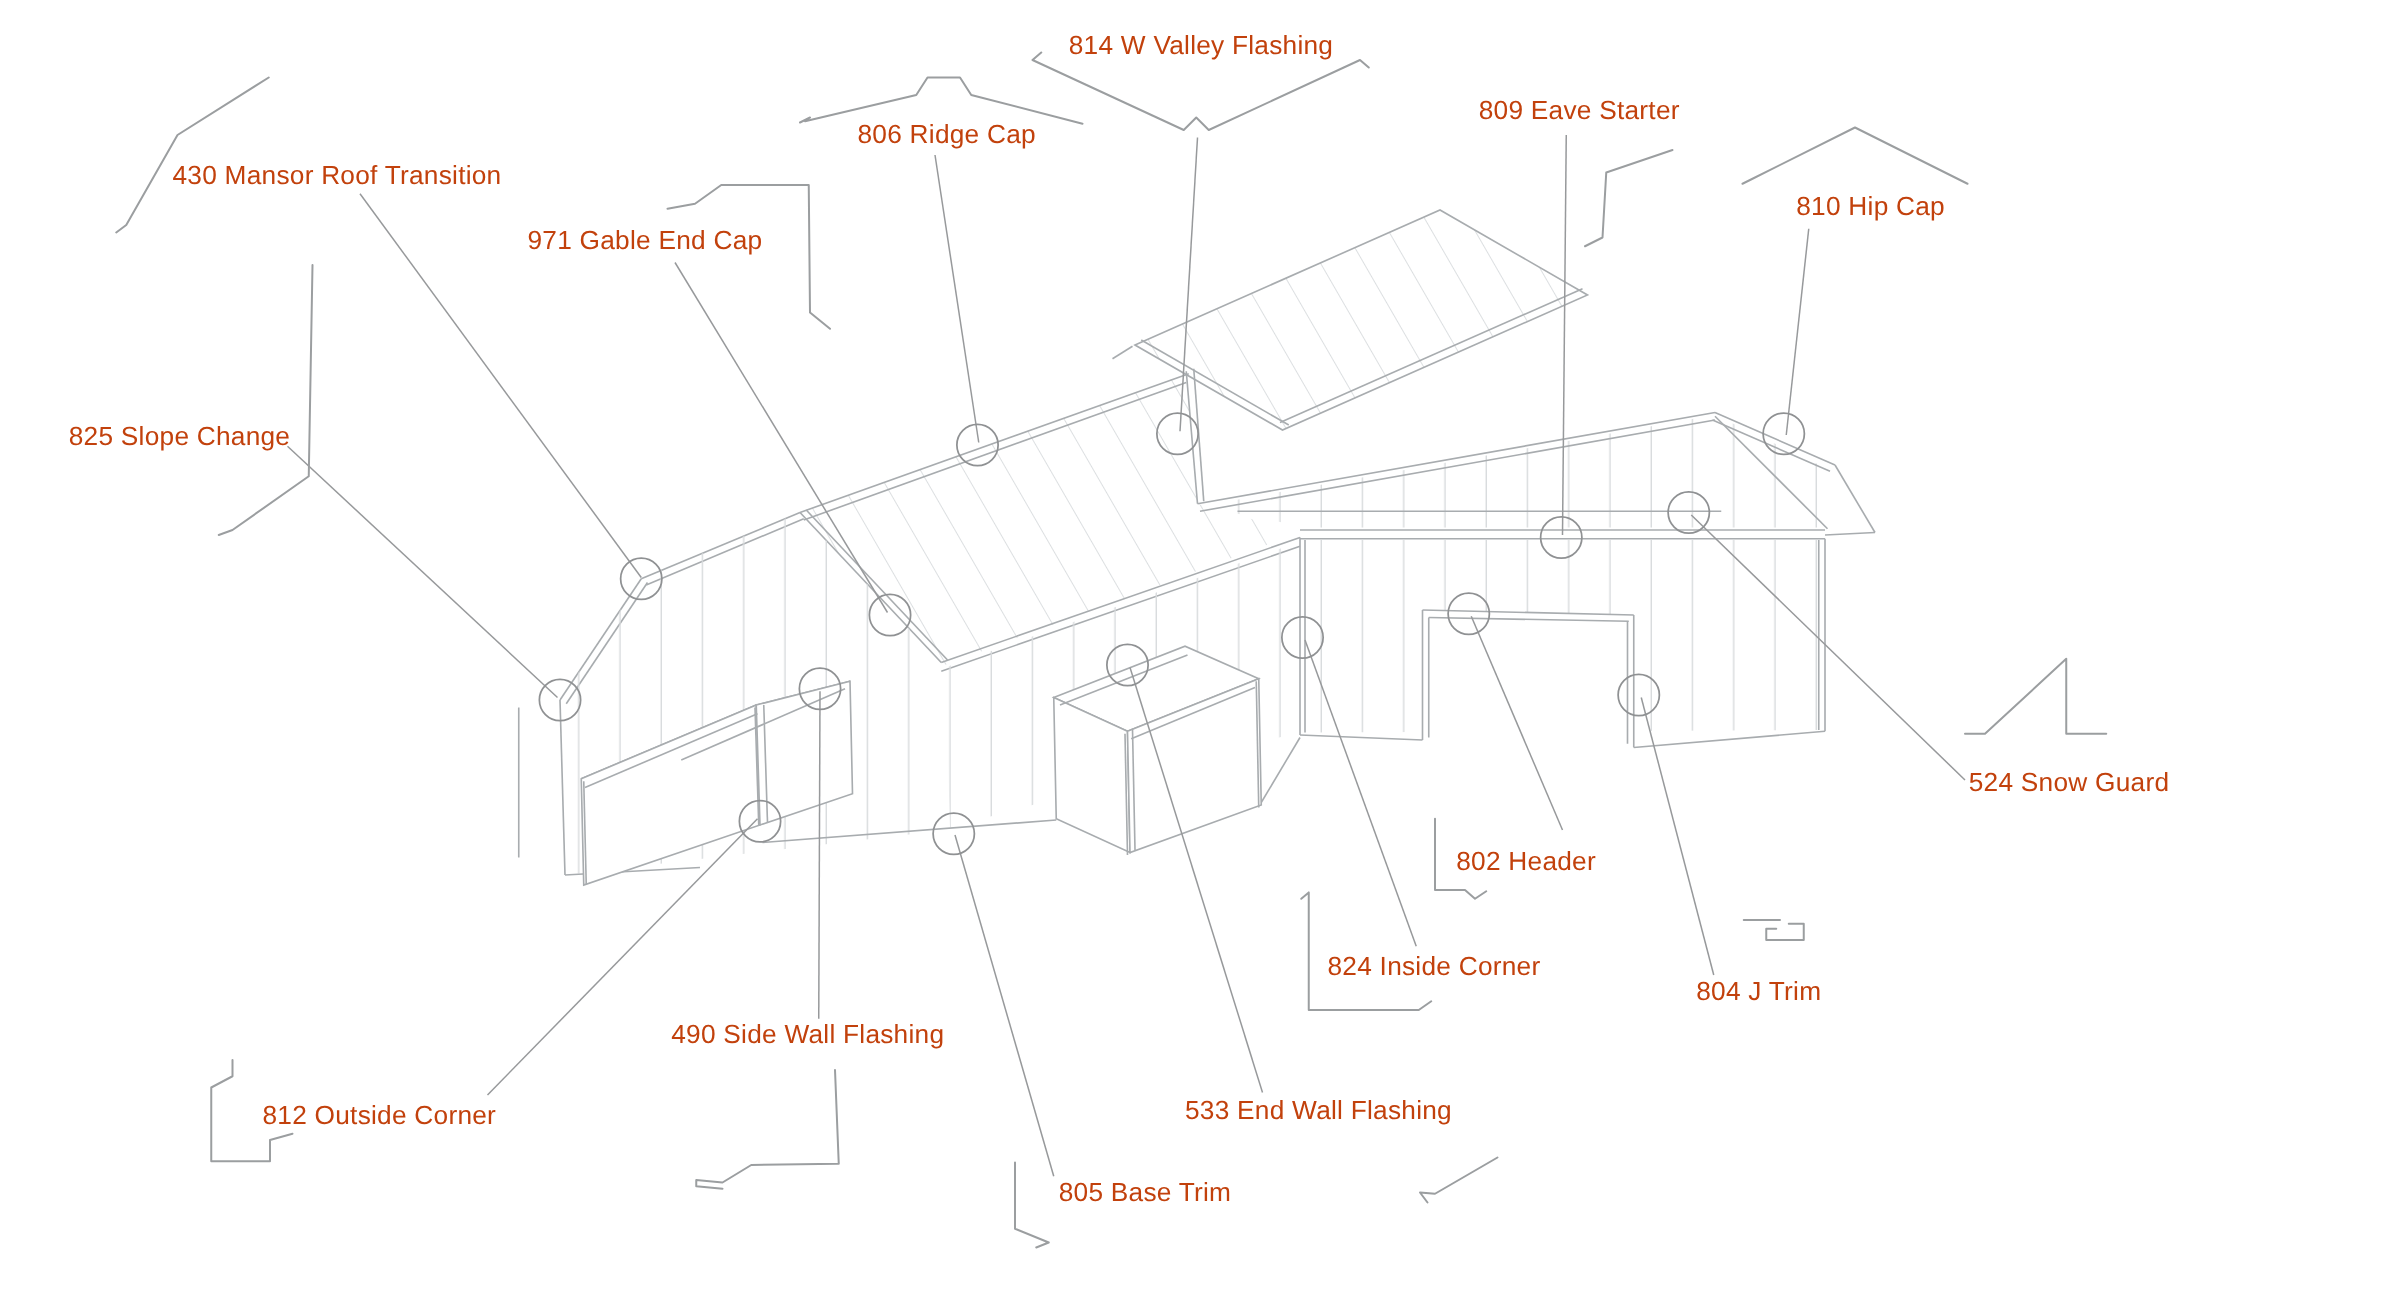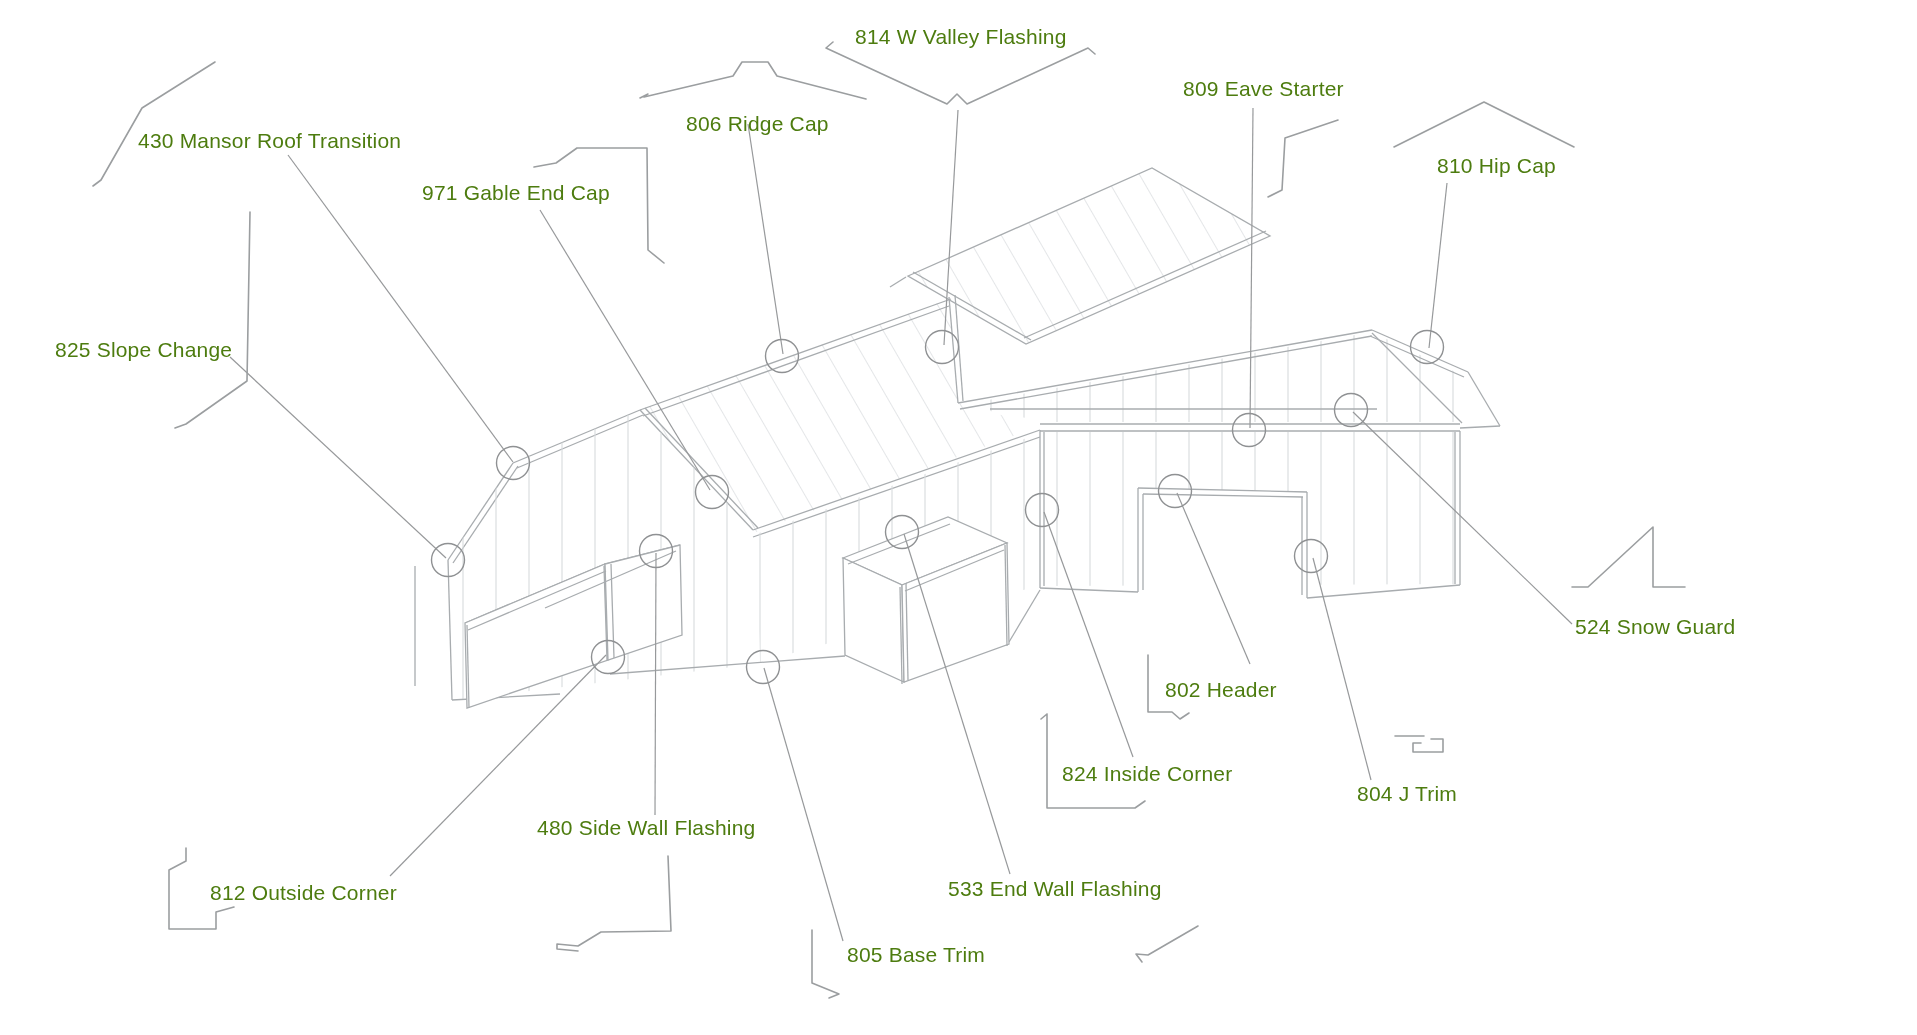--- a/index.html
+++ b/index.html
@@ -6,7 +6,7 @@
   #stage{position:relative;width:1917px;height:1035px;background:#ffffff;overflow:hidden;
          font-family:"Liberation Sans", sans-serif;}
   #art{position:absolute;left:0;top:0;}
-  .label{position:absolute;font-size:21px;color:#4d7c0f;white-space:nowrap;letter-spacing:.2px;}
+  .label{position:absolute;font-size:21px;color:#c2410c;white-space:nowrap;letter-spacing:.2px;}
 </style>
 </head>
 <body>

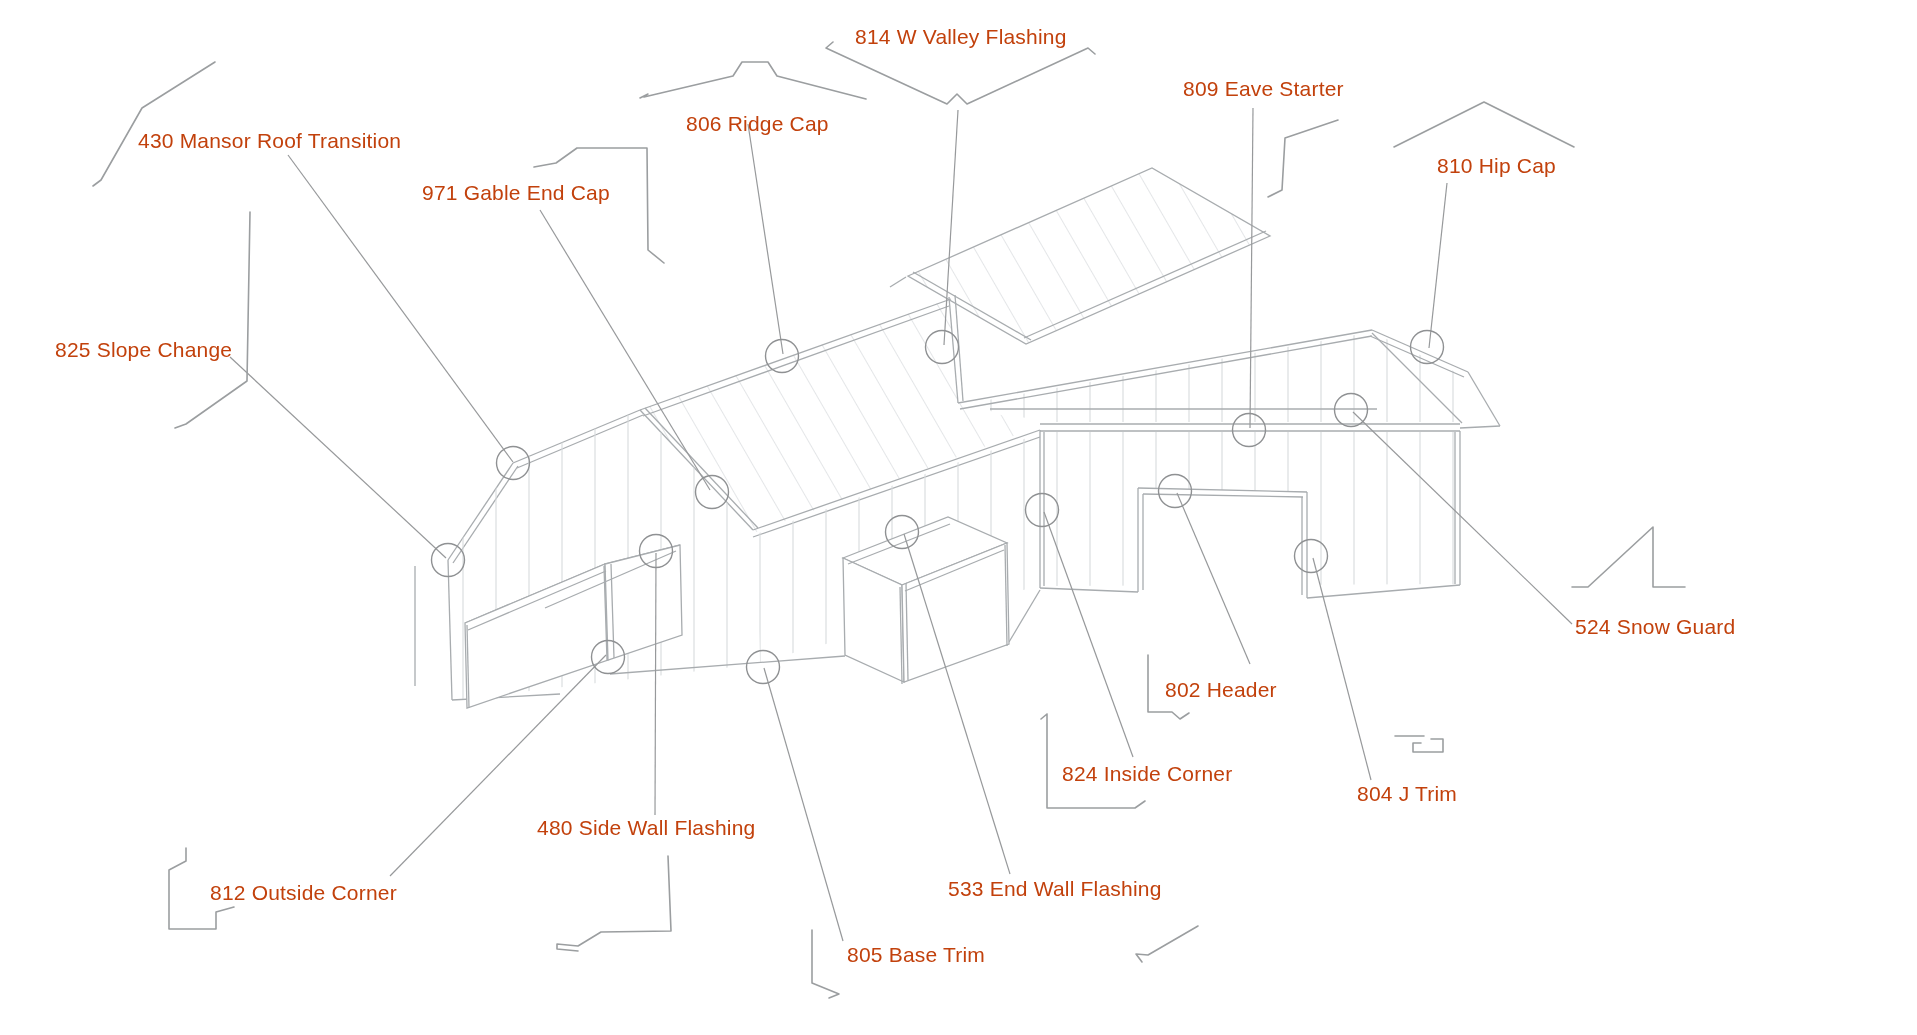--- a/index.html
+++ b/index.html
@@ -177,7 +177,7 @@
 <div class="label" style="left:1165px;top:678px">802 Header</div>
 <div class="label" style="left:1357px;top:782px">804 J Trim</div>
 <div class="label" style="left:847px;top:943px">805 Base Trim</div>
-<div class="label" style="left:686px;top:112px">806 Ridge Cap</div>
+<div class="label" style="left:686px;top:96px">806 Ridge Cap</div>
 <div class="label" style="left:422px;top:181px">971 Gable End Cap</div>
 <div class="label" style="left:1183px;top:77px">809 Eave Starter</div>
 <div class="label" style="left:1437px;top:154px">810 Hip Cap</div>

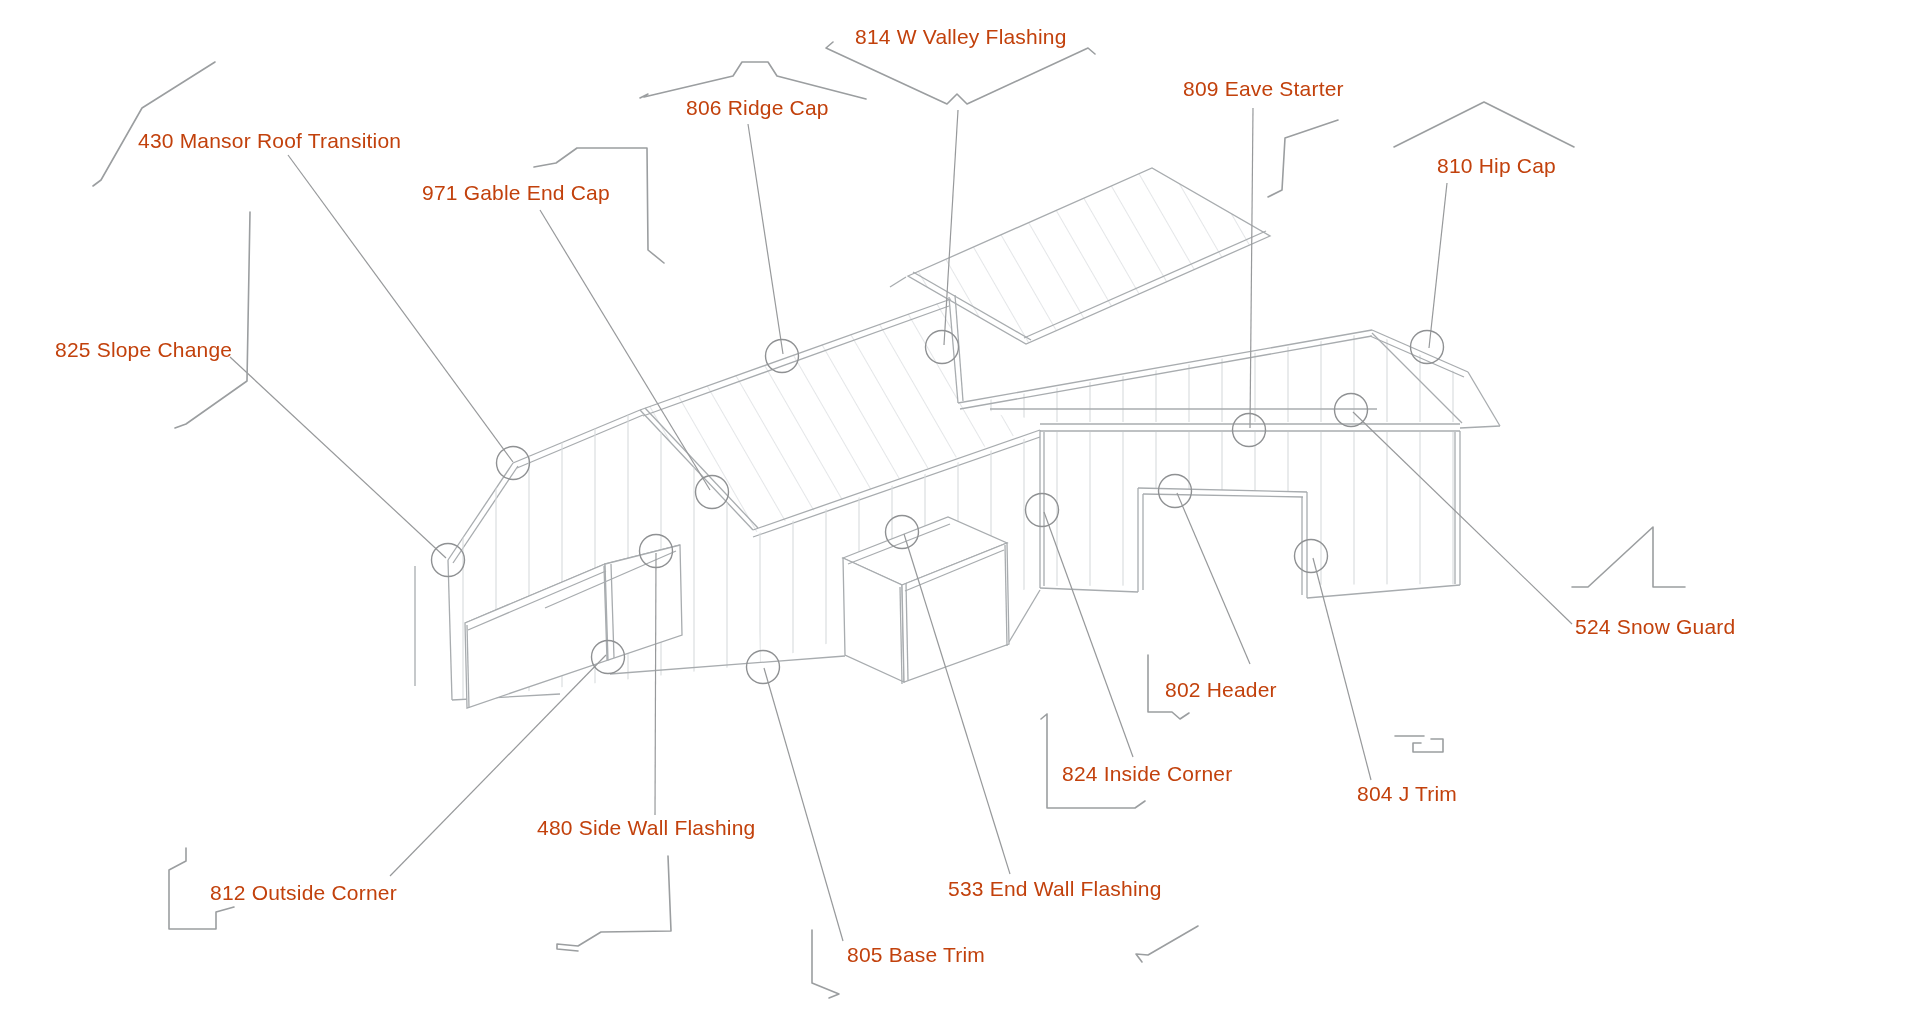--- a/index.html
+++ b/index.html
@@ -185,7 +185,7 @@
 <div class="label" style="left:855px;top:25px">814 W Valley Flashing</div>
 <div class="label" style="left:138px;top:129px">430 Mansor Roof Transition</div>
 <div class="label" style="left:1575px;top:615px">524 Snow Guard</div>
-<div class="label" style="left:537px;top:816px">480 Side Wall Flashing</div>
+<div class="label" style="left:537px;top:816px">490 Side Wall Flashing</div>
 <div class="label" style="left:948px;top:877px">533 End Wall Flashing</div>
 <div class="label" style="left:1062px;top:762px">824 Inside Corner</div>
 <div class="label" style="left:55px;top:338px">825 Slope Change</div>

